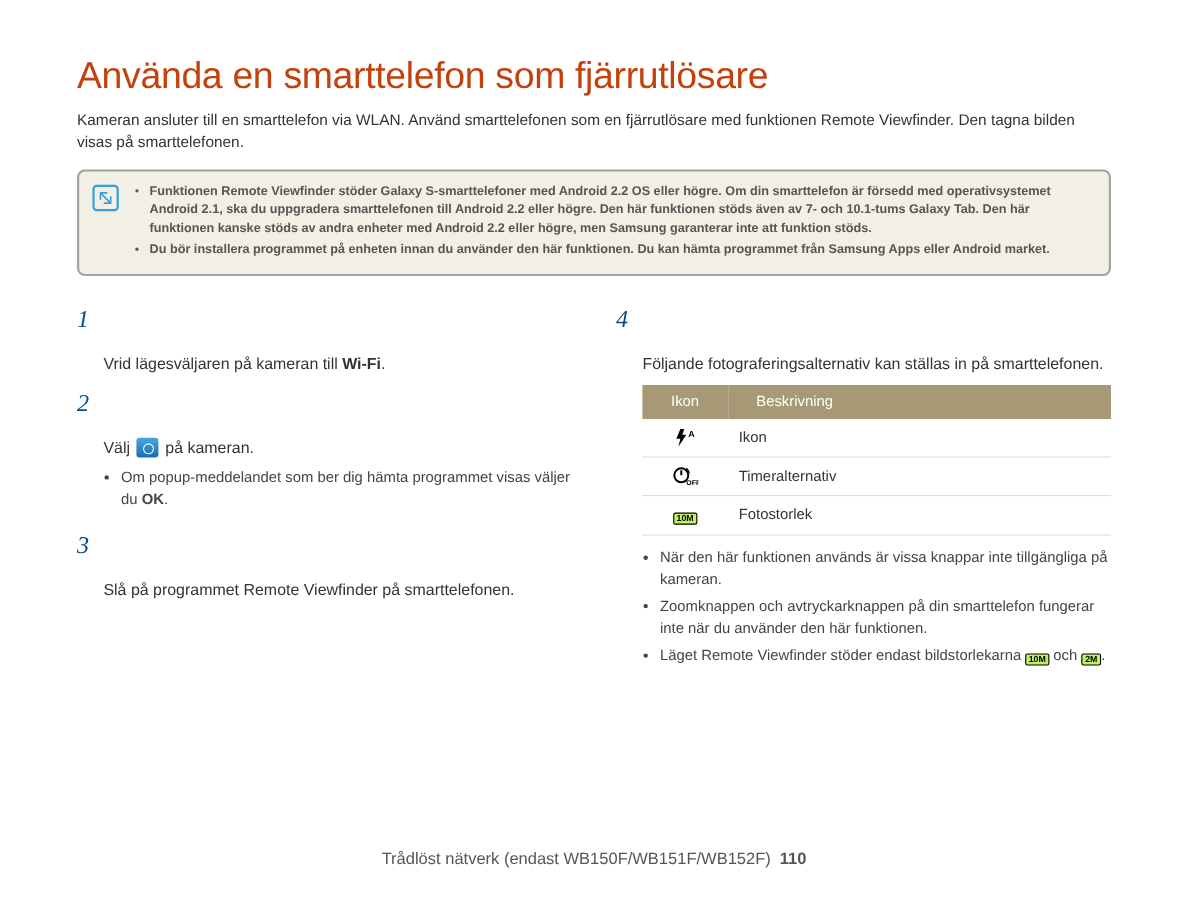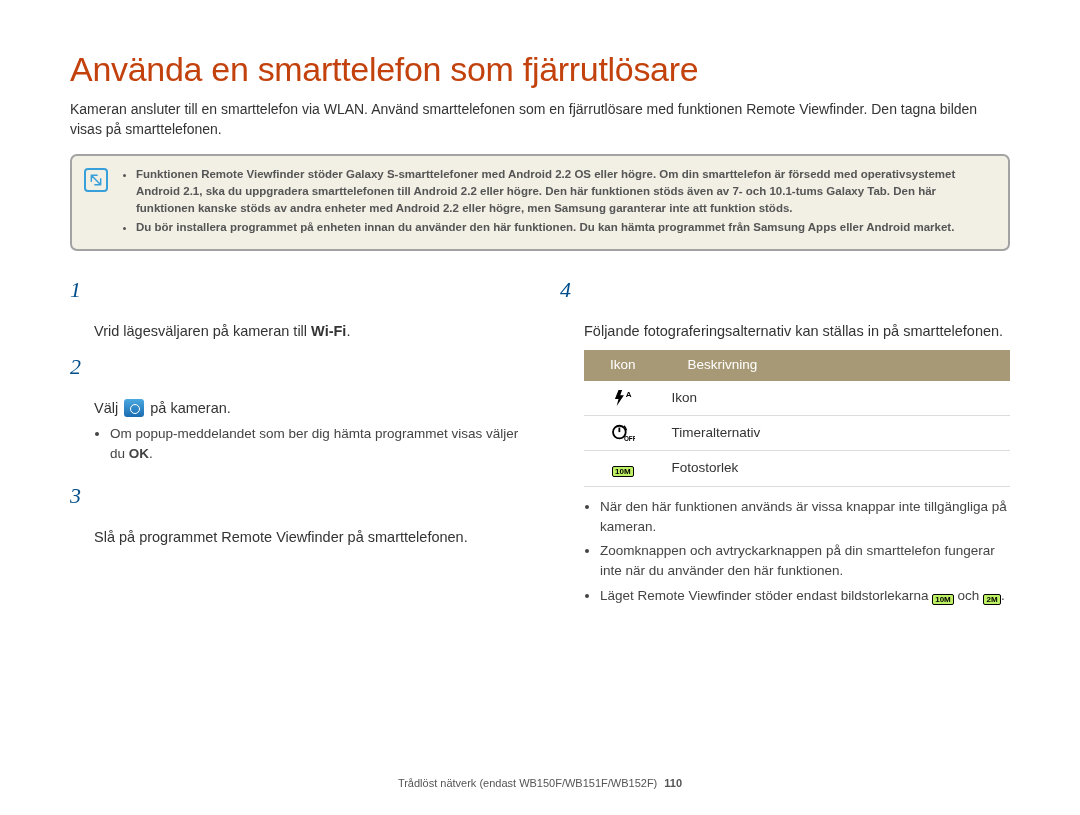--- a/index.html
+++ b/index.html
@@ -158,7 +158,7 @@
     left: 0; right: 0;
     bottom: 26px;
     text-align: center;
-    font-size: 11px;
+    font-size: 15px;
     color: #555;
   }
   .pagenum { font-weight: bold; margin-left: 4px; }

